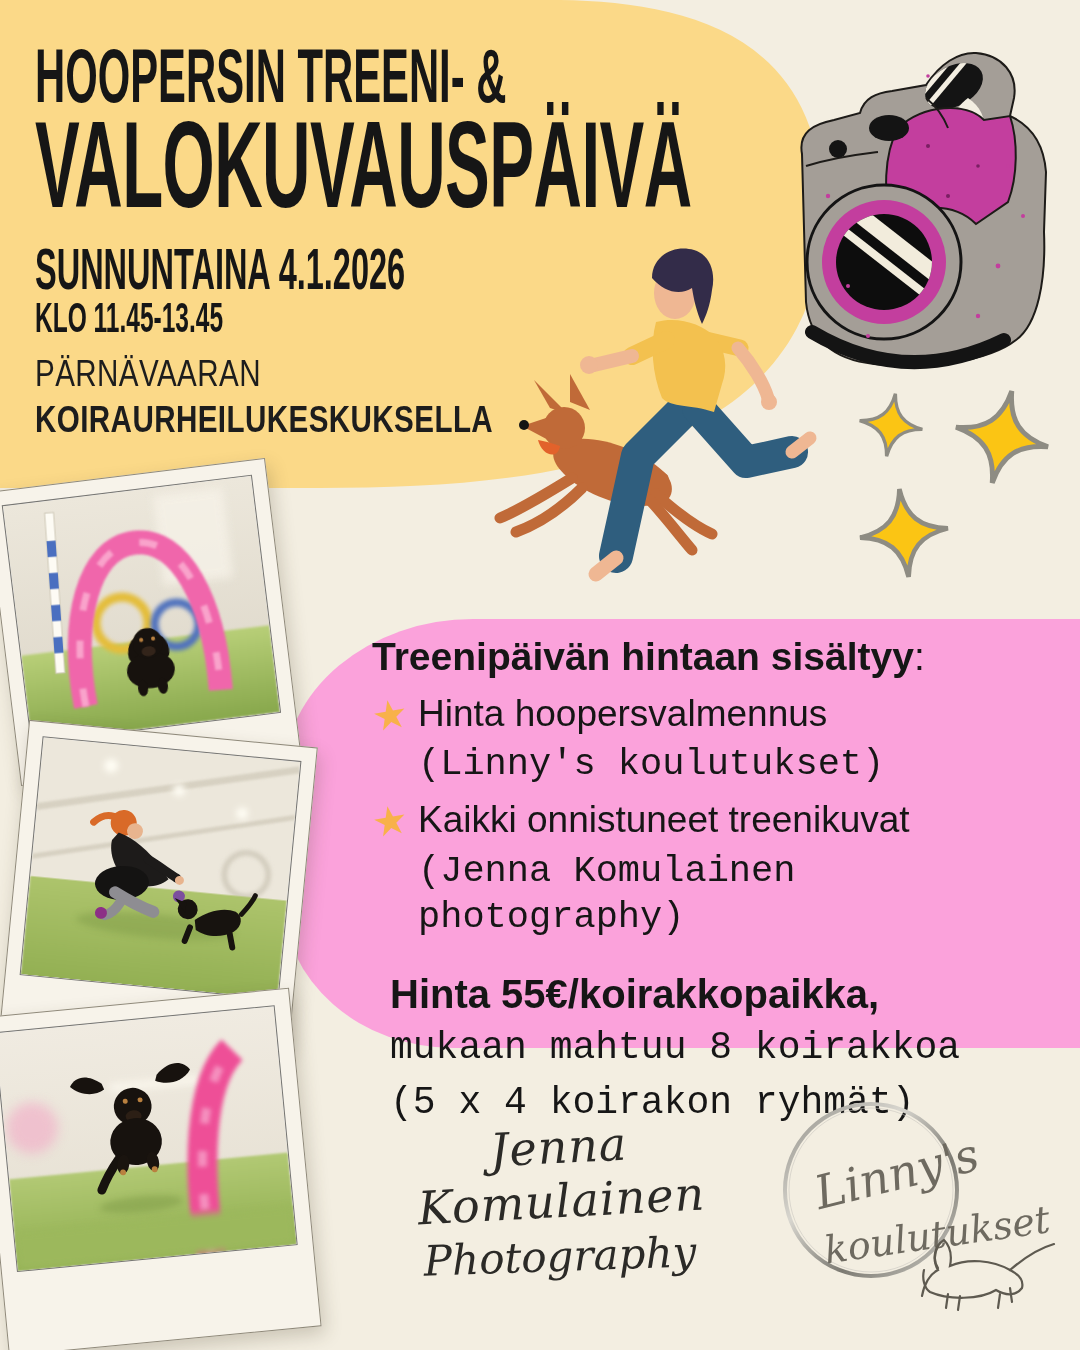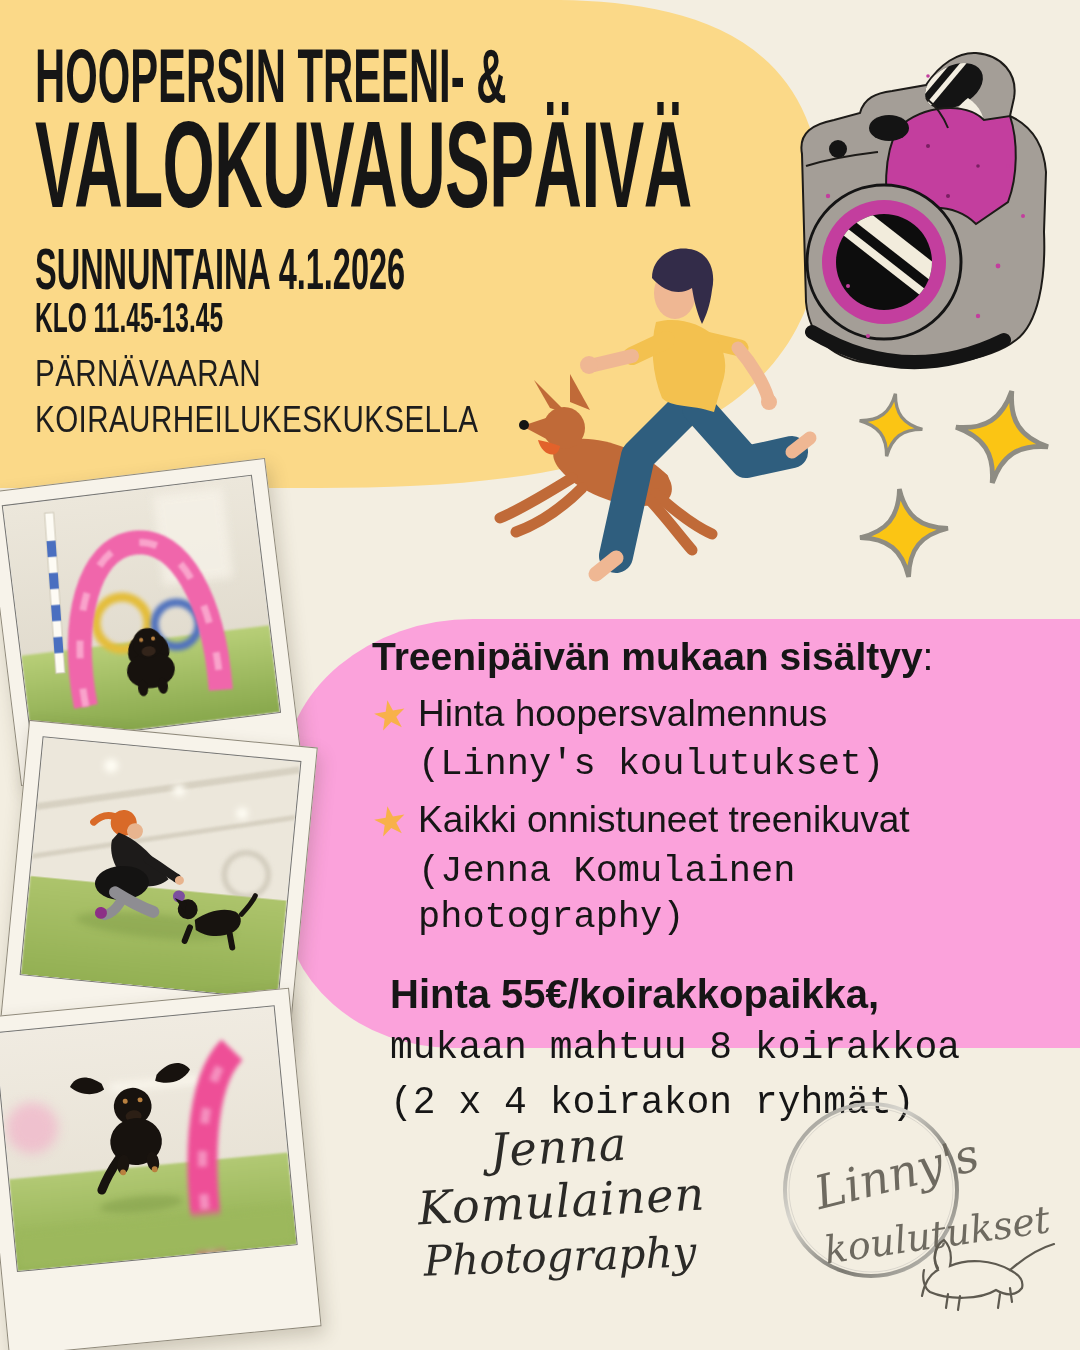--- a/index.html
+++ b/index.html
@@ -25,7 +25,7 @@
   .date2{left:35px;top:295px;font-size:43px;font-weight:bold;line-height:1.05;z-index:4;}
   .loc{font-size:37px;font-weight:400;line-height:1.2;letter-spacing:.5px;color:#1d1d1d;z-index:4;}
   .loc1{left:35px;top:352px;}
-  .loc2{left:35px;top:398px;}
+  .loc2{left:35px;top:398px;font-weight:bold;}
 
   
   .pricing{left:372px;top:634px;width:700px;z-index:4;}

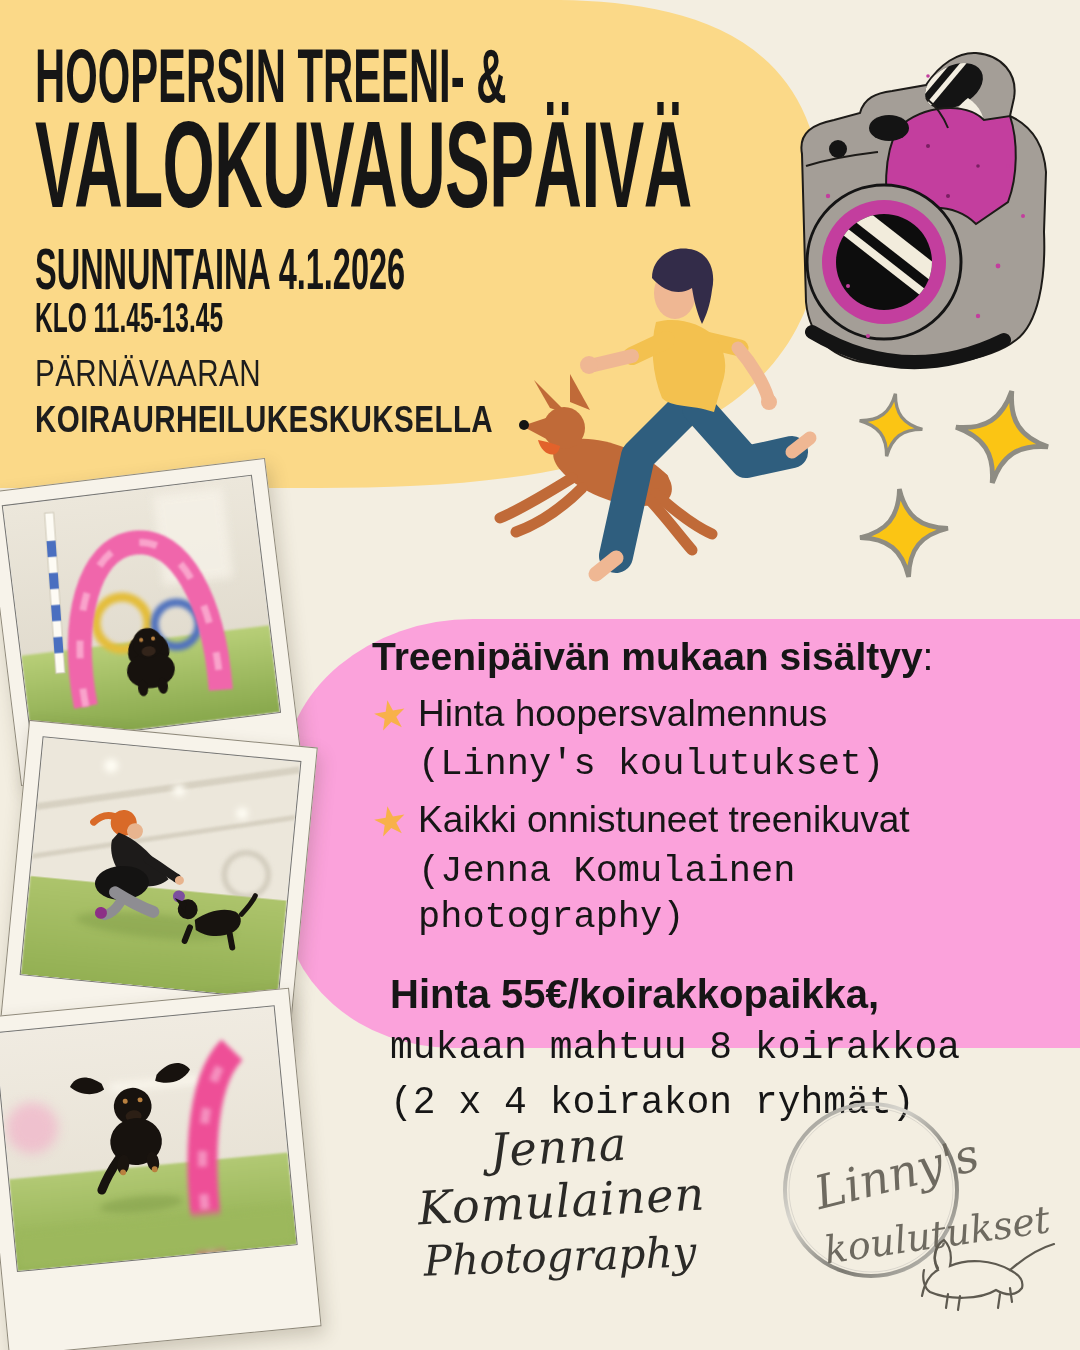--- a/index.html
+++ b/index.html
@@ -290,7 +290,7 @@
   </div>
 
   <div class="abs pricing">
-    <div class="pricing-heading"><span>Treenipäivän mukaan sisältyy</span><span class="colon">:</span></div>
+    <div class="pricing-heading"><span>Treenipäivän hintaan sisältyy</span><span class="colon">:</span></div>
     <div class="bullet-row">
       <span class="bullet-star">★</span>
       <span class="bullet-text">Hinta hoopersvalmennus</span>

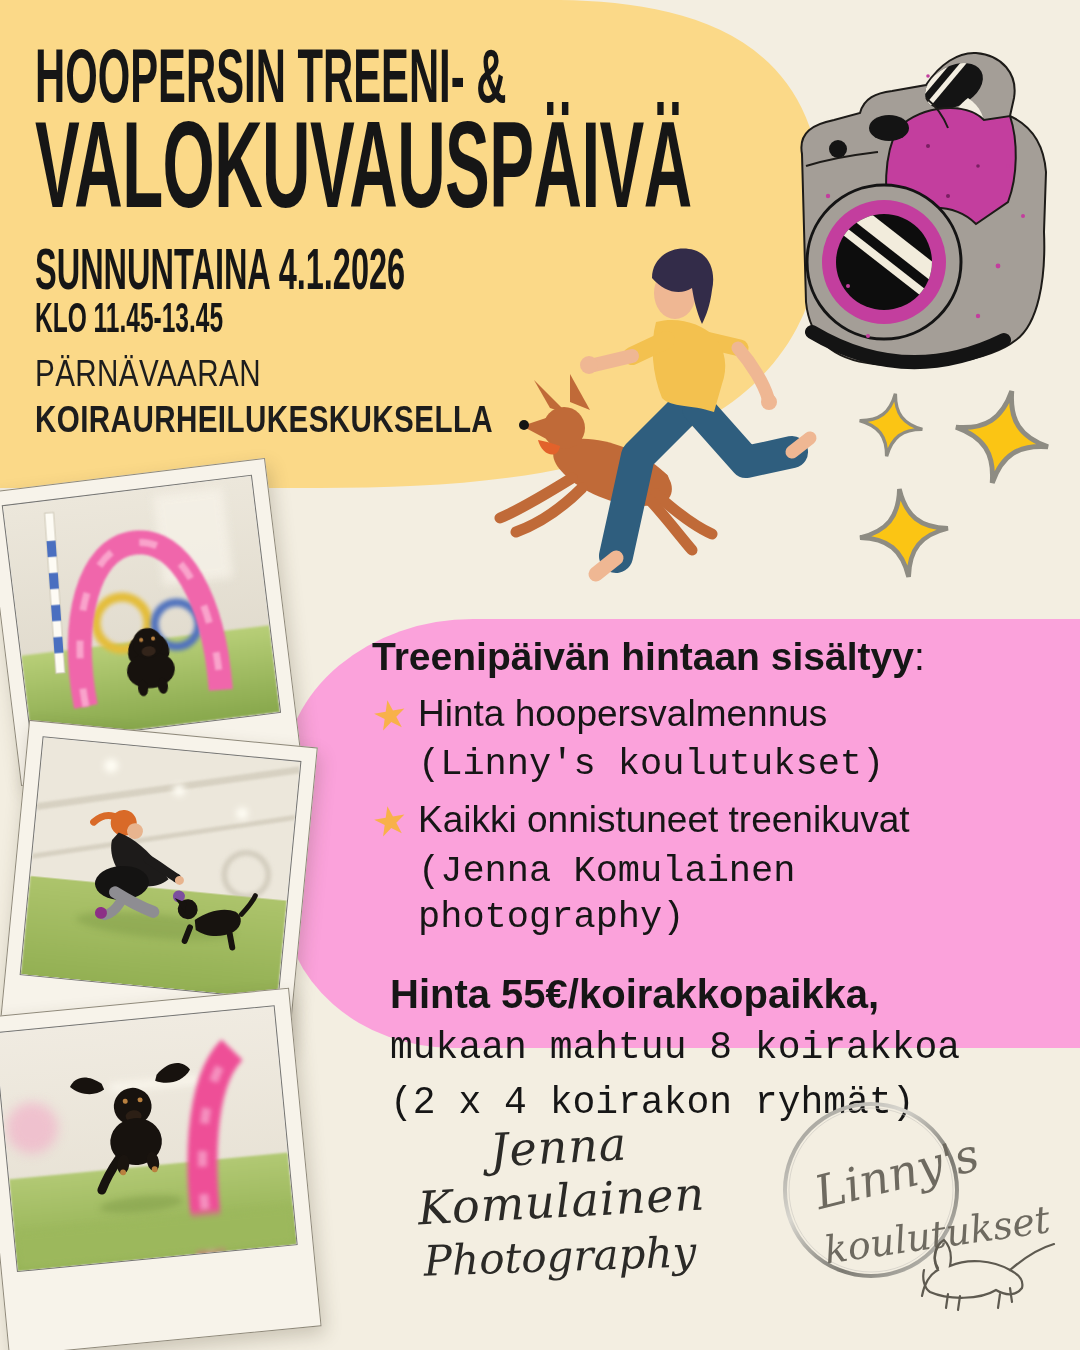--- a/index.html
+++ b/index.html
@@ -304,7 +304,7 @@
     <div class="price-block">
       <div class="price-bold">Hinta 55€/koirakkopaikka,</div>
       <div class="price-line">mukaan mahtuu 8 koirakkoa</div>
-      <div class="price-line">(2 x 4 koirakon ryhmät)</div>
+      <div class="price-line">(5 x 4 koirakon ryhmät)</div>
     </div>
   </div>
 

